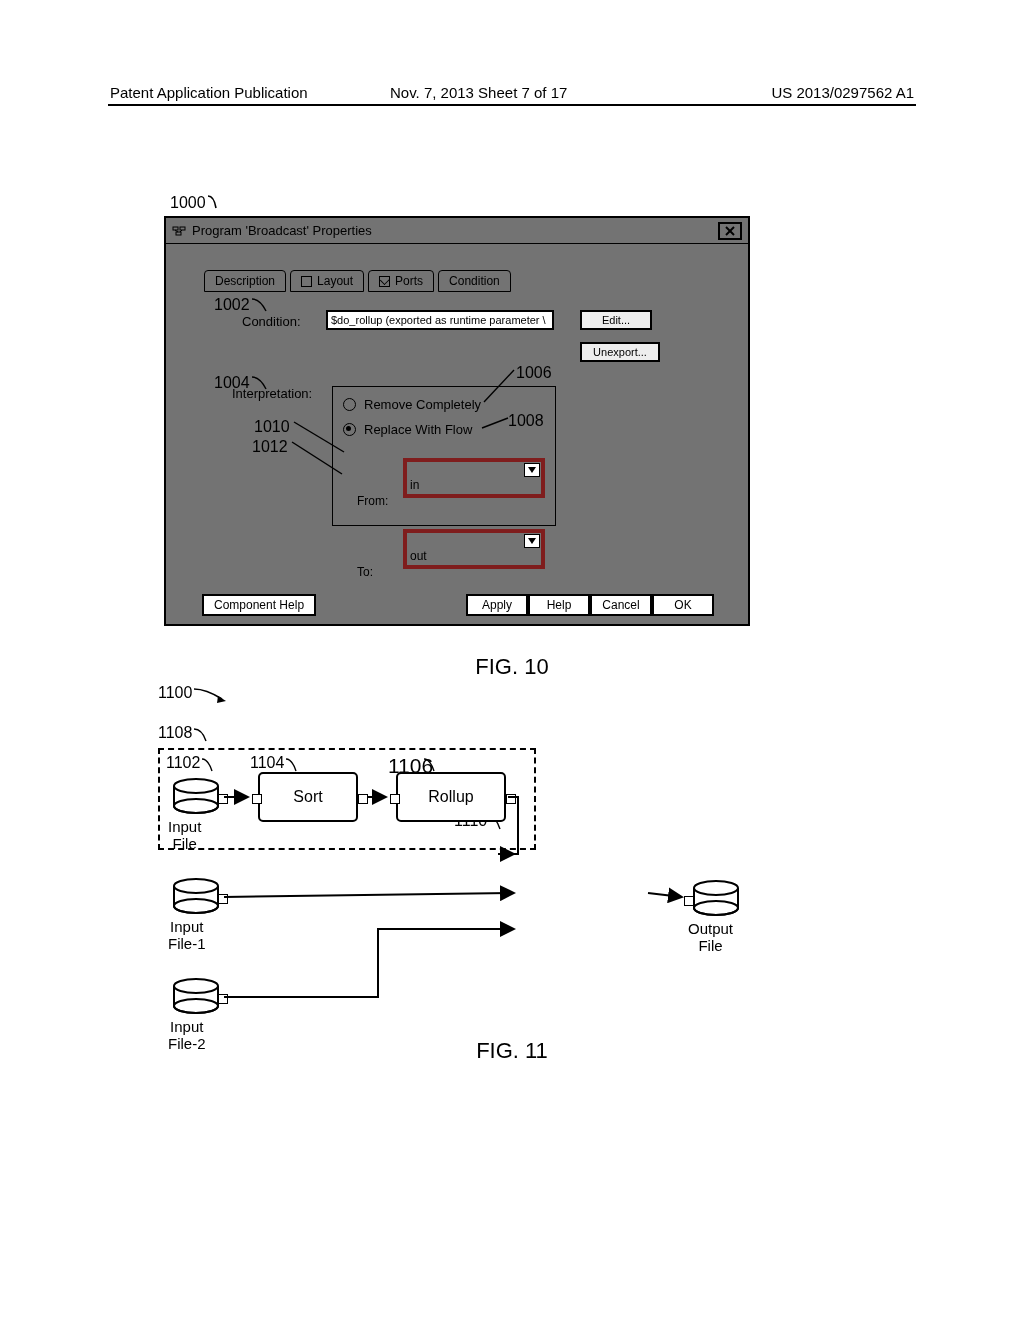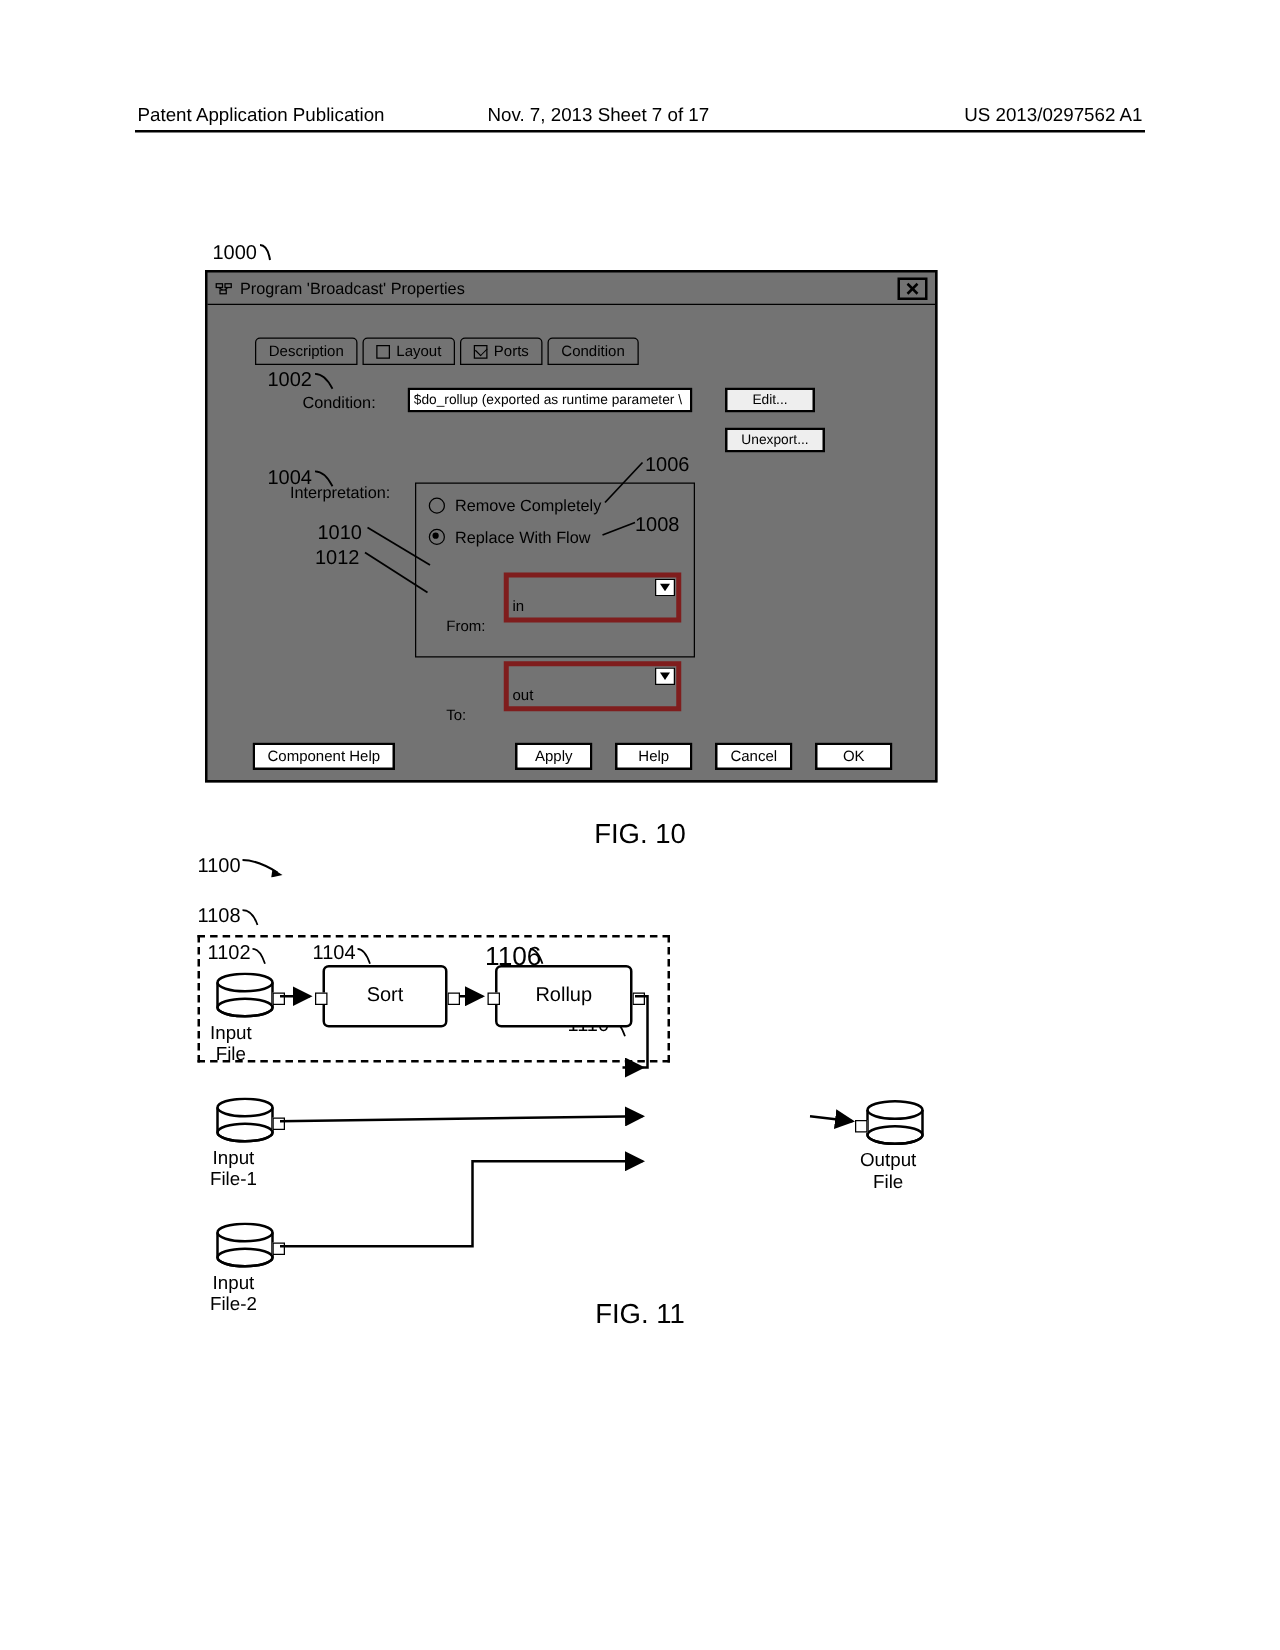--- a/index.html
+++ b/index.html
@@ -39,7 +39,7 @@
 .sel-val { font-size: 12px; }
 .sel-arrow { position: absolute; right: 1px; top: 1px; width: 16px; height: 14px; border: 1px solid #000; display: flex; align-items: center; justify-content: center; background: #fff; }
 
-.bottom-bar { position: absolute; bottom: 8px; left: 36px; right: 34px; display: flex; gap: 18px; align-items: center; }
+.bottom-bar { position: absolute; bottom: 8px; left: 36px; right: 34px; display: flex; align-items: center; }
 .bottom-bar .spacer { flex: 1; }
 .btn { border: 2px solid #000; padding: 2px 10px; font-size: 12px; background: #fff; min-width: 62px; text-align: center; }
 .helpbtn { min-width: 110px; }

